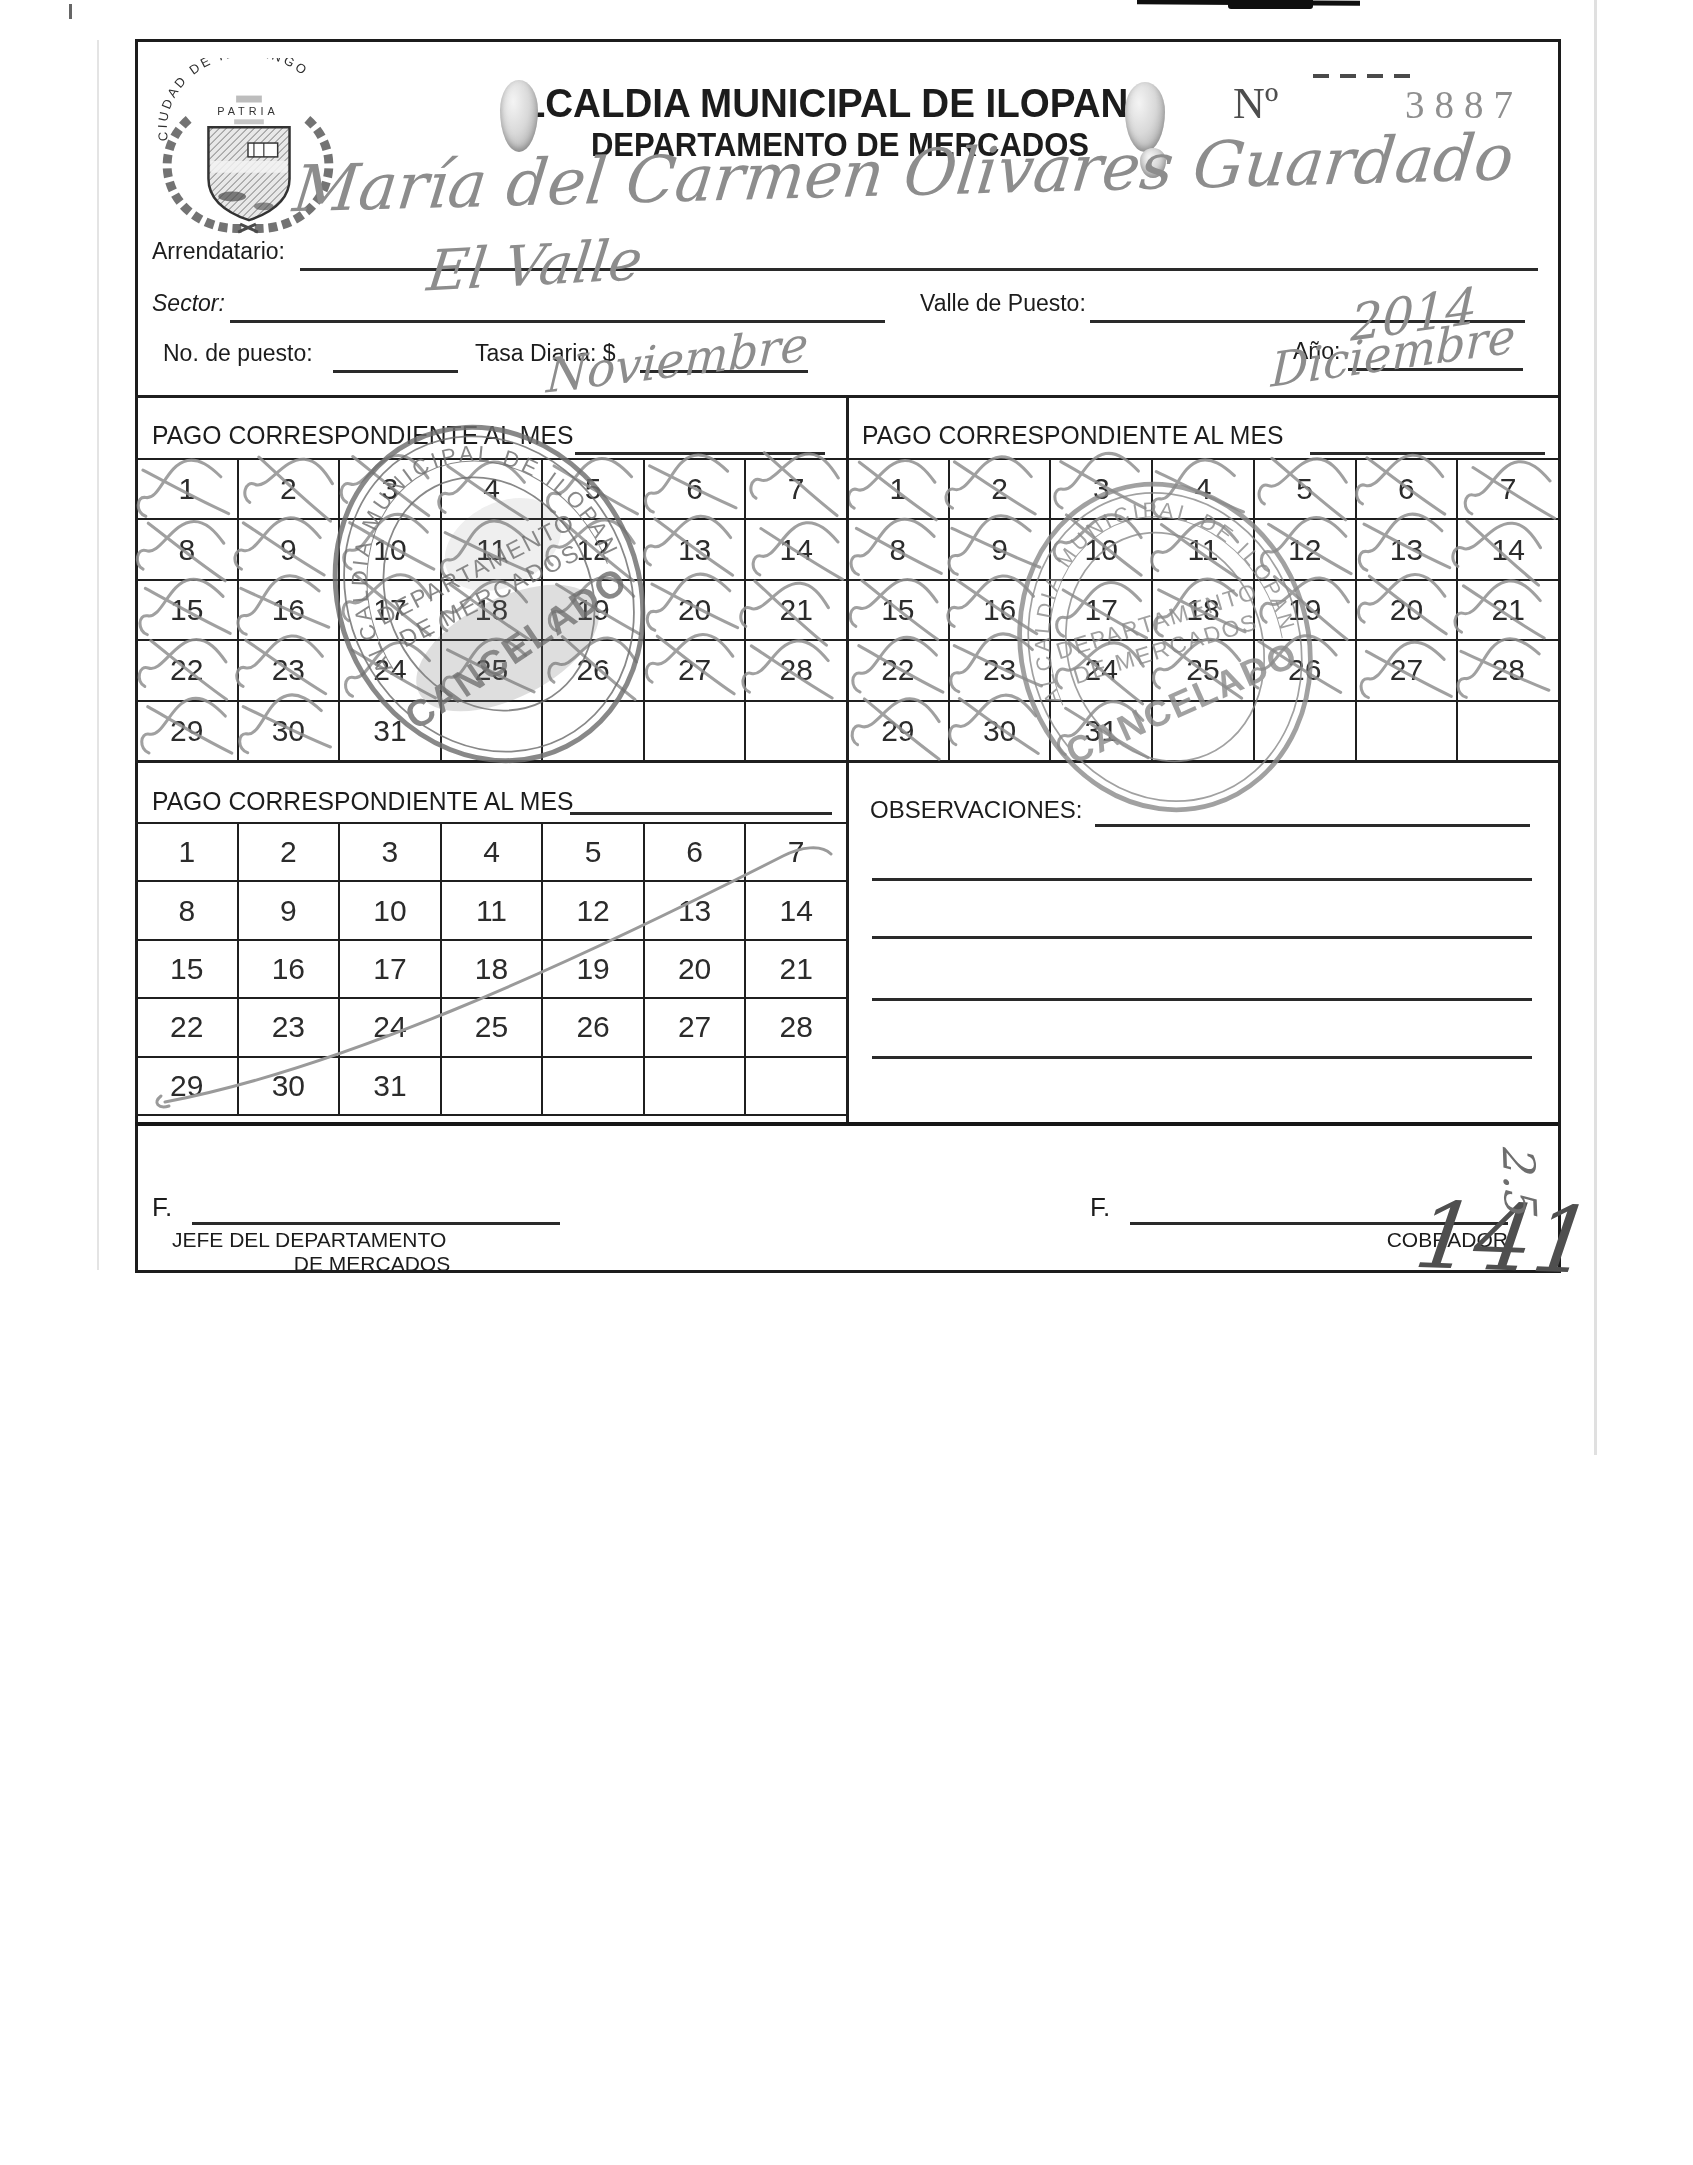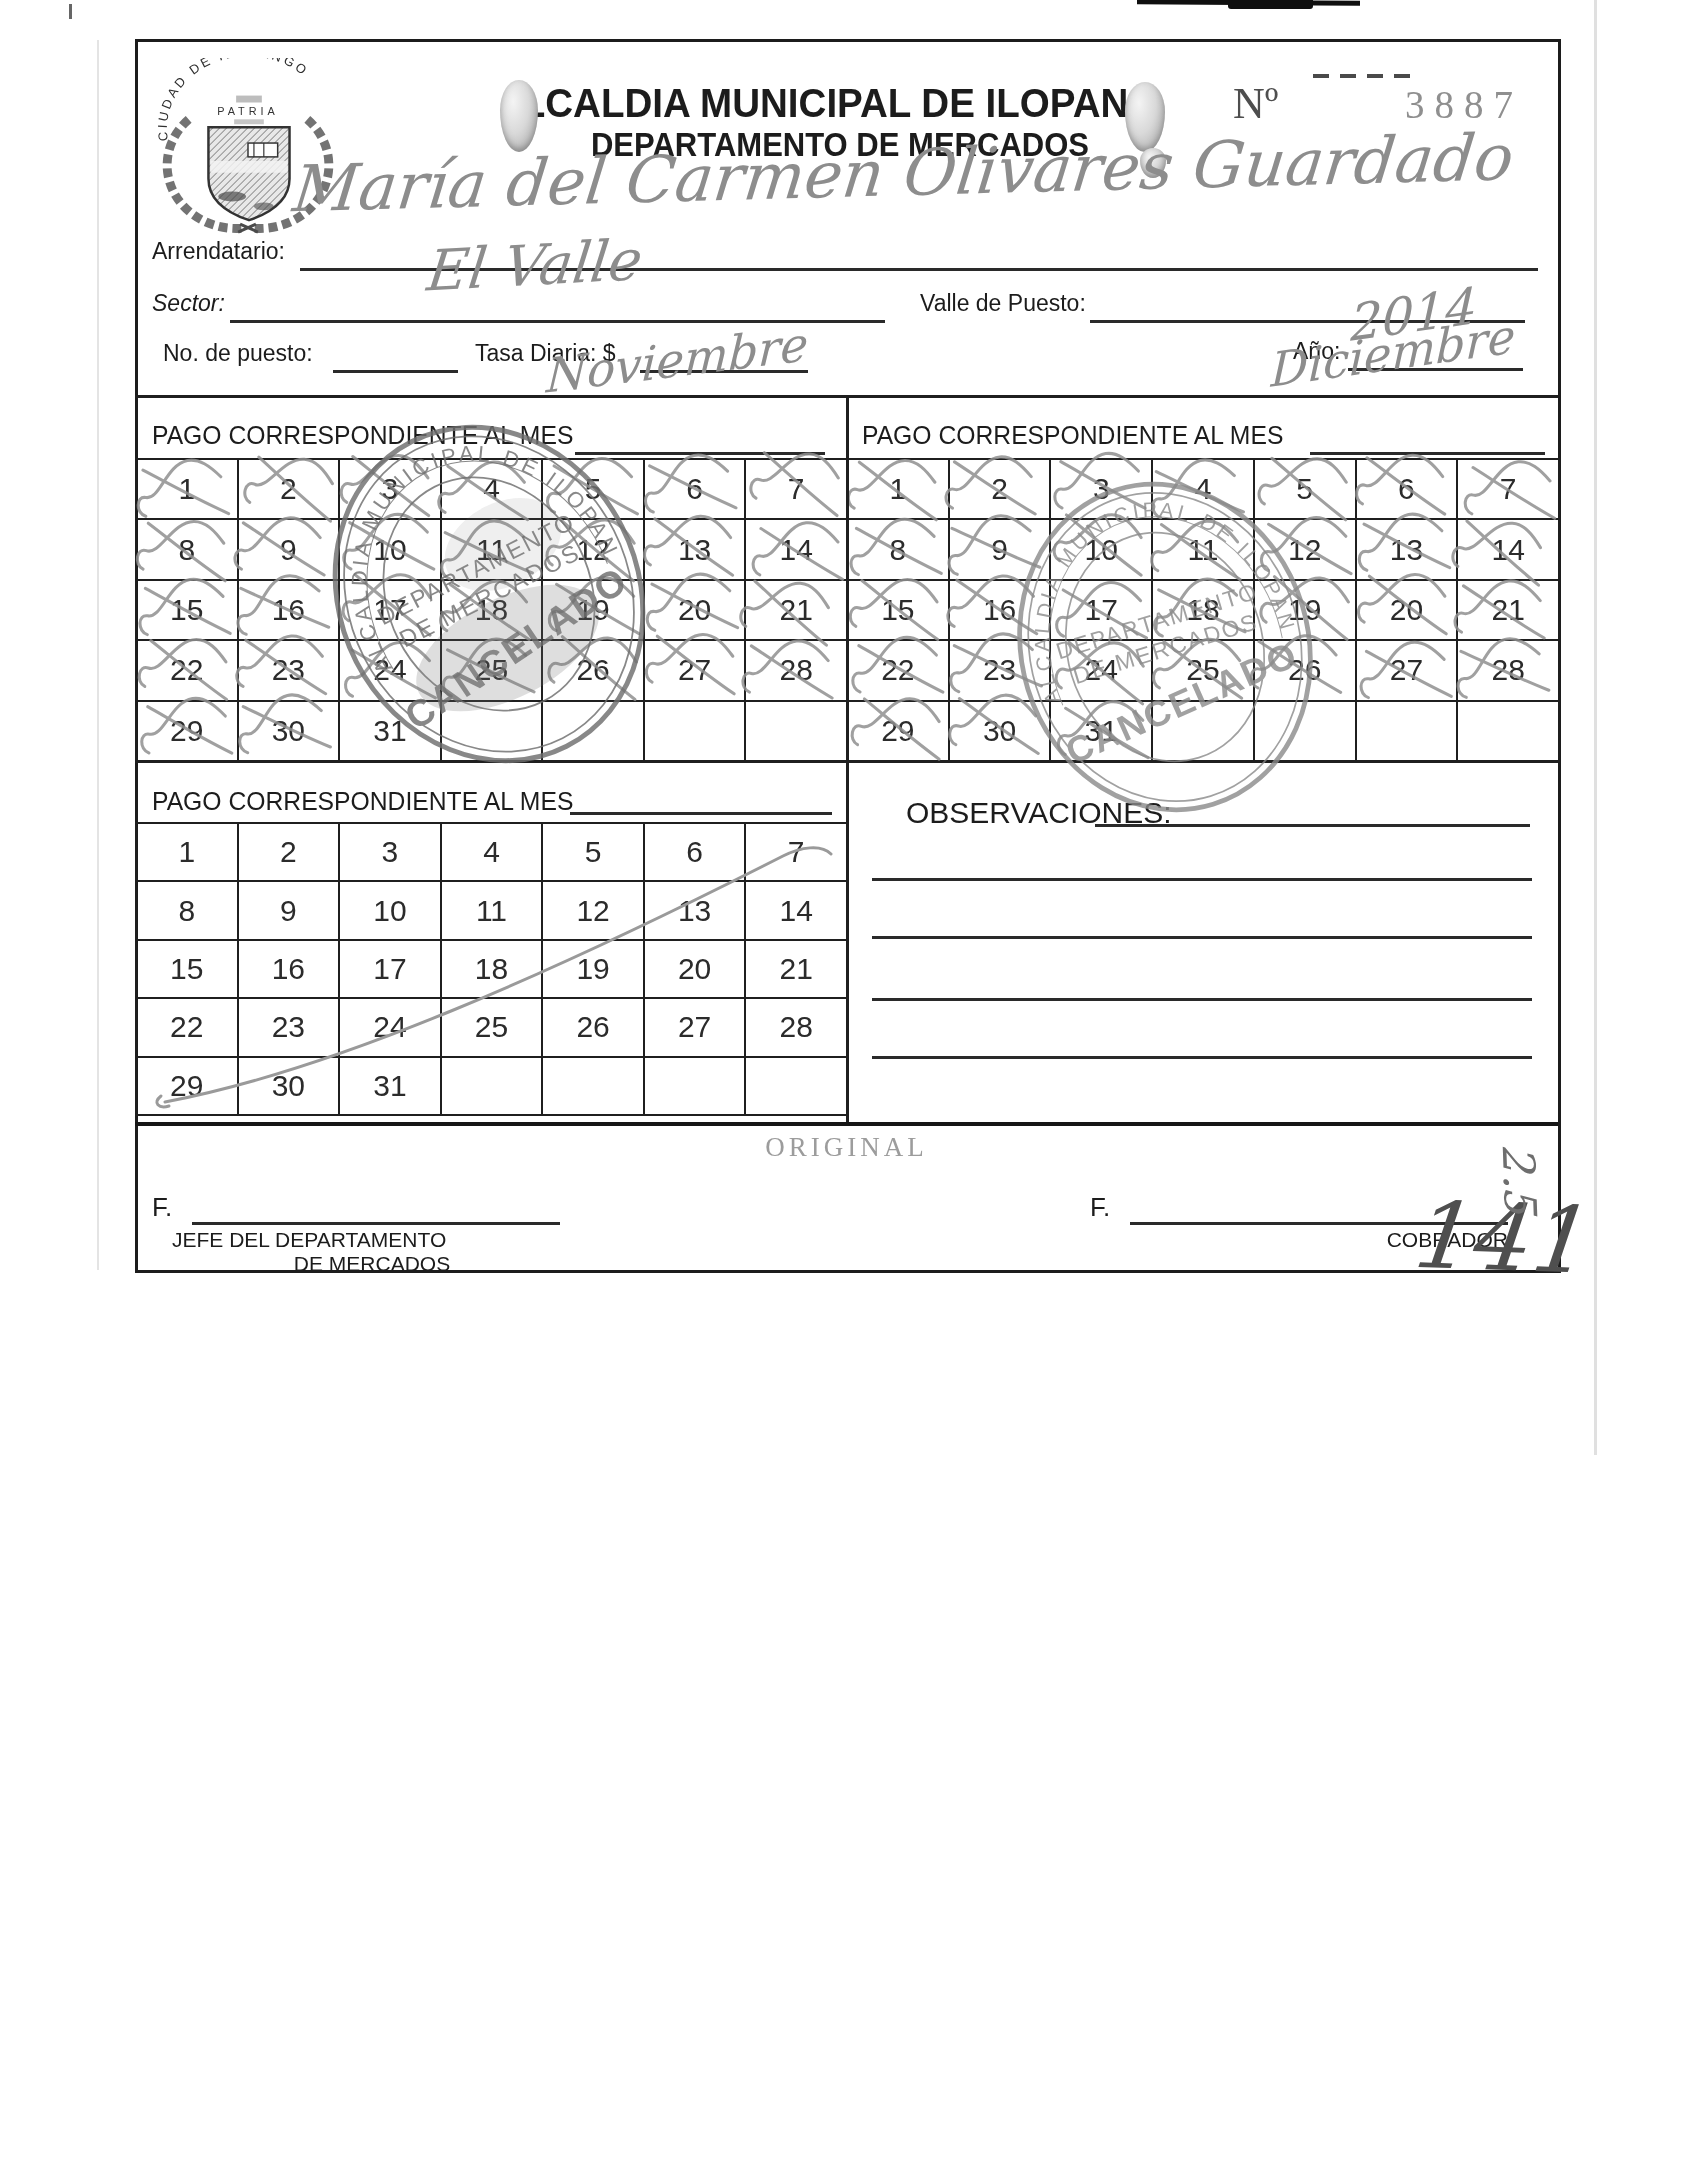--- a/index.html
+++ b/index.html
@@ -81,7 +81,7 @@
   #stamp-left{left:330px;top:396px;width:318px;height:396px;color:#6f6f6f;opacity:.82;transform:rotate(-27deg);}
   #stamp-right{left:1012px;top:458px;width:306px;height:378px;color:#8a8a8a;opacity:.8;transform:rotate(-17deg);}
   
-  #obs-label{left:870px;top:796px;font-size:30px;margin-left:36px;}
+  #obs-label{left:870px;top:796px;font-size:24px;}
   #obs-line0{left:1095px;top:824px;width:435px;}
   .obs-line{left:872px;width:660px;height:2.5px;background:#2a2a2a;}
   #obs-line1{top:878px;} #obs-line2{top:936px;} #obs-line3{top:998px;} #obs-line4{top:1056px;}

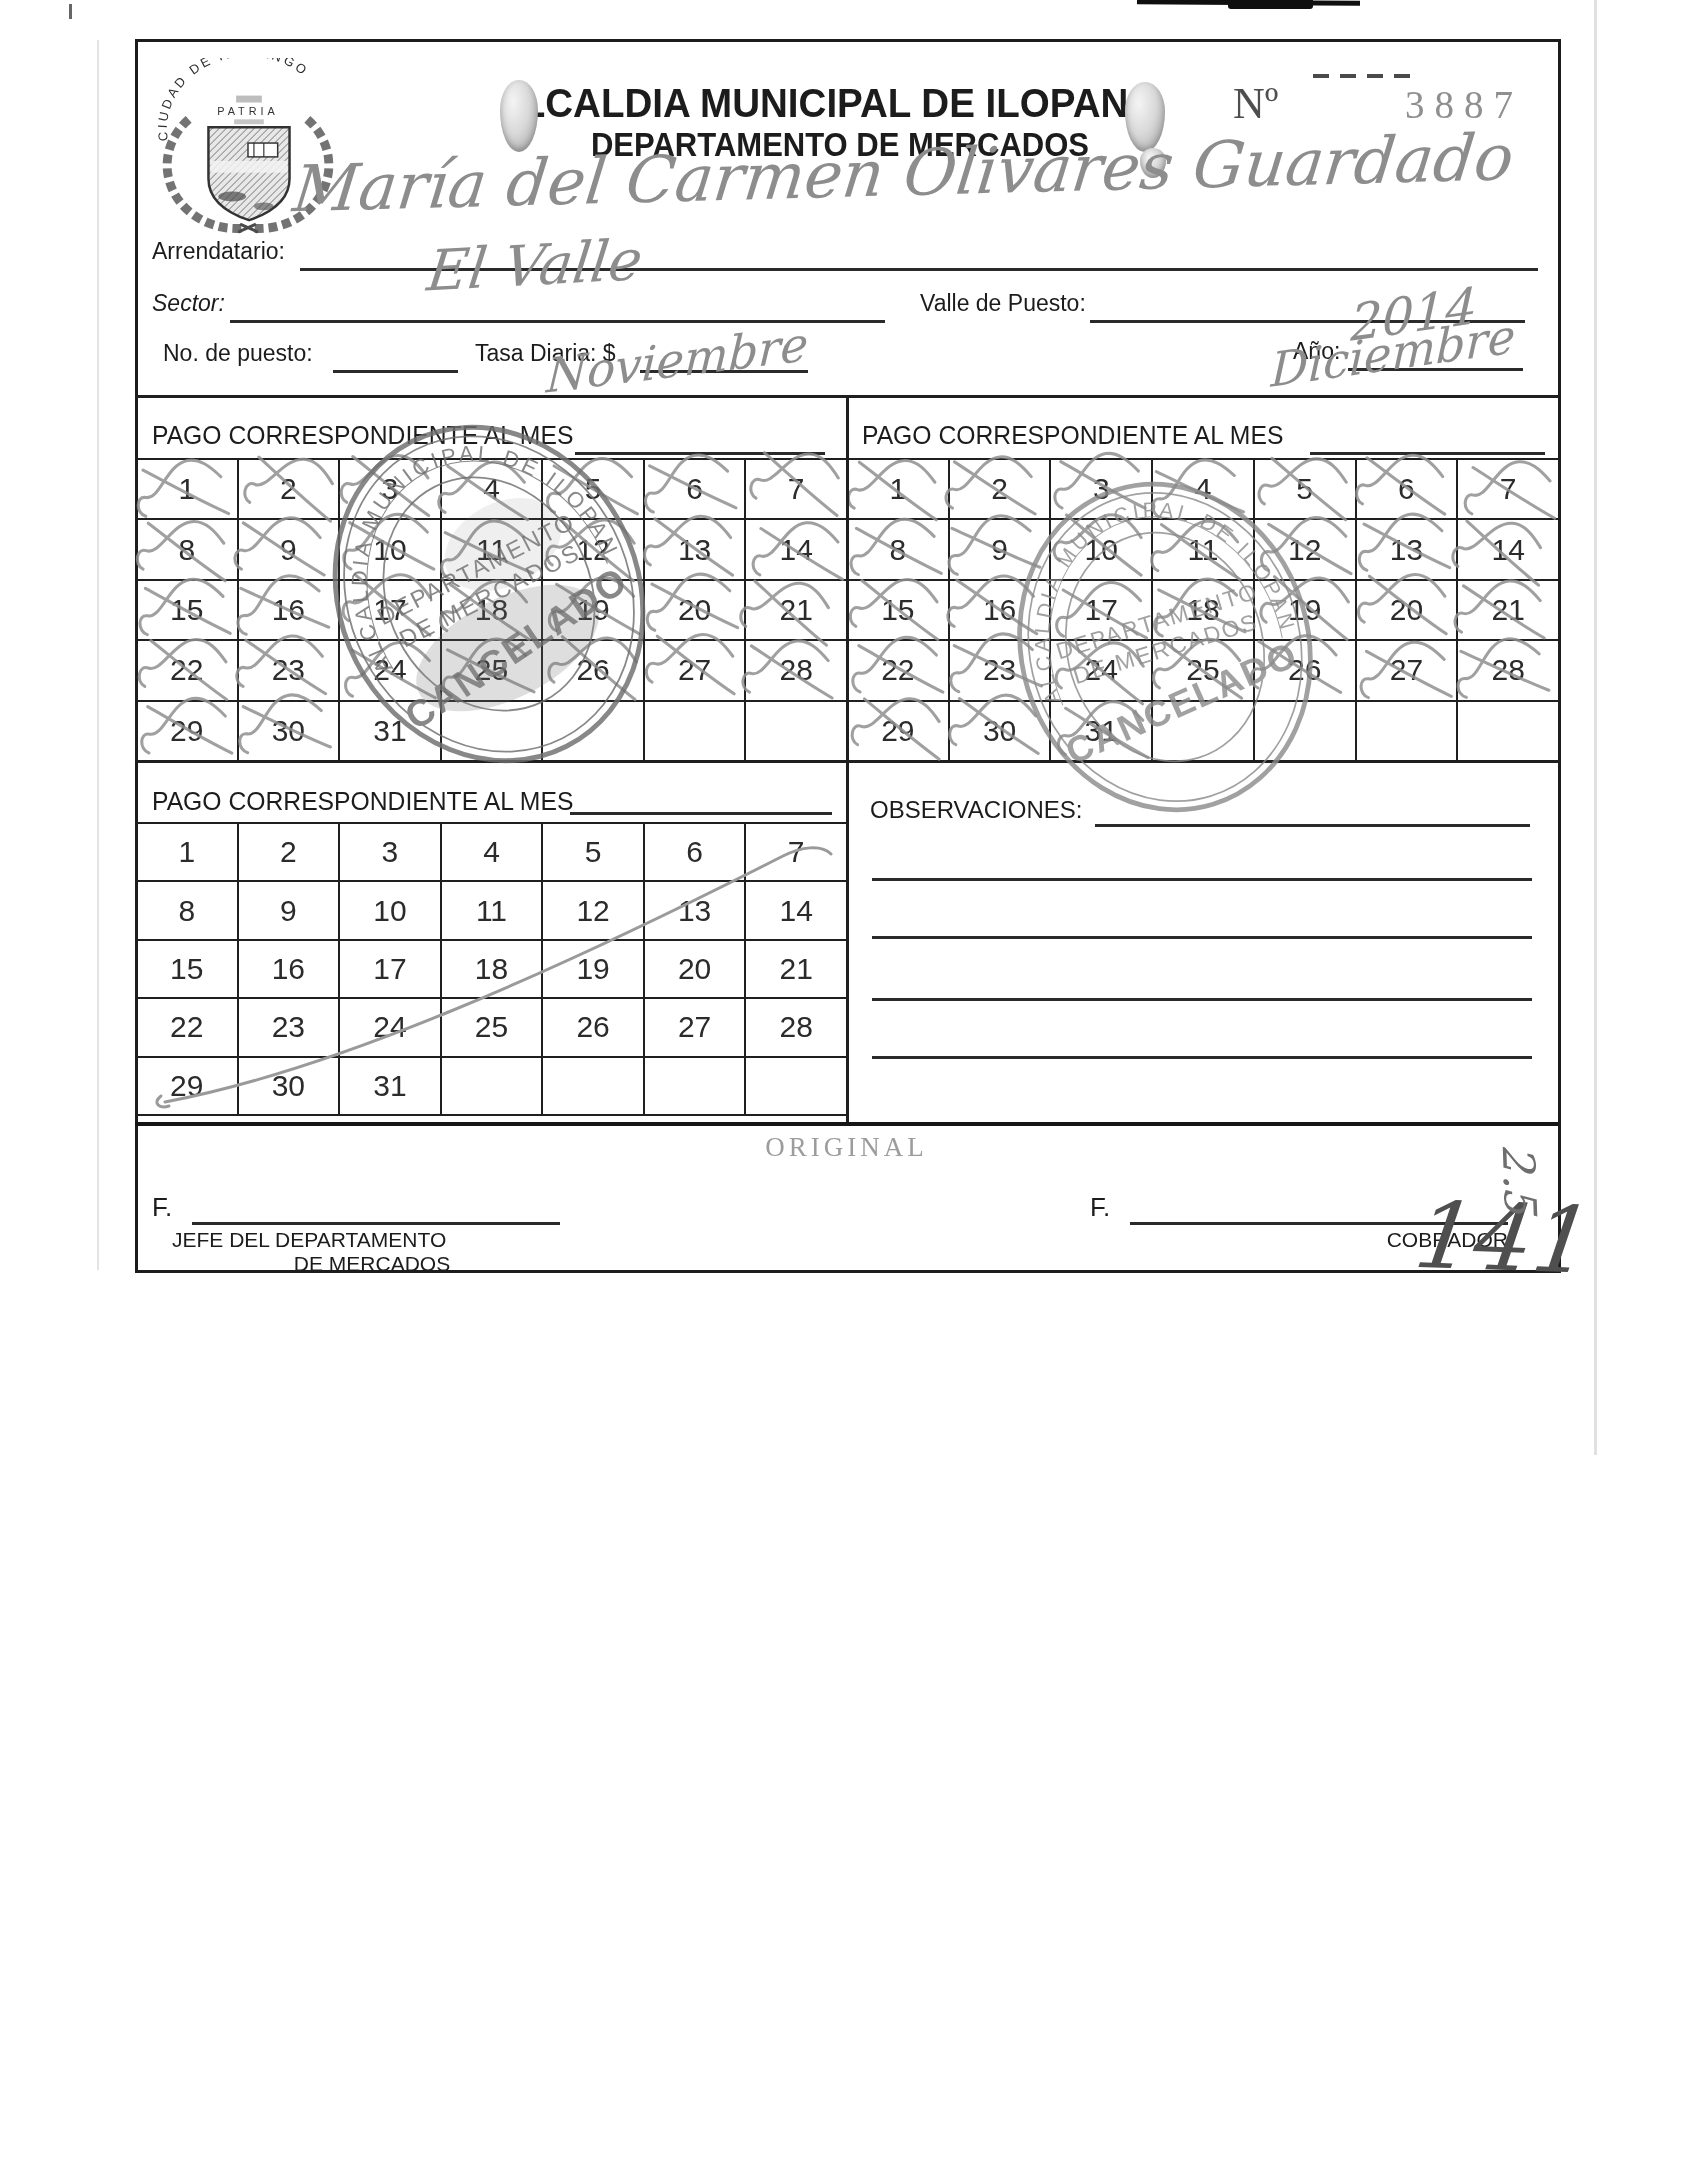--- a/index.html
+++ b/index.html
@@ -765,7 +765,6 @@
   <div class="abs obs-line" id="obs-line3"></div>
   <div class="abs obs-line" id="obs-line4"></div>
 
-  <div class="abs" id="original-label">ORIGINAL</div>
 
   <div class="abs lbl" id="f-left">F.</div>
   <div class="abs uline" id="f-left-line"></div>

